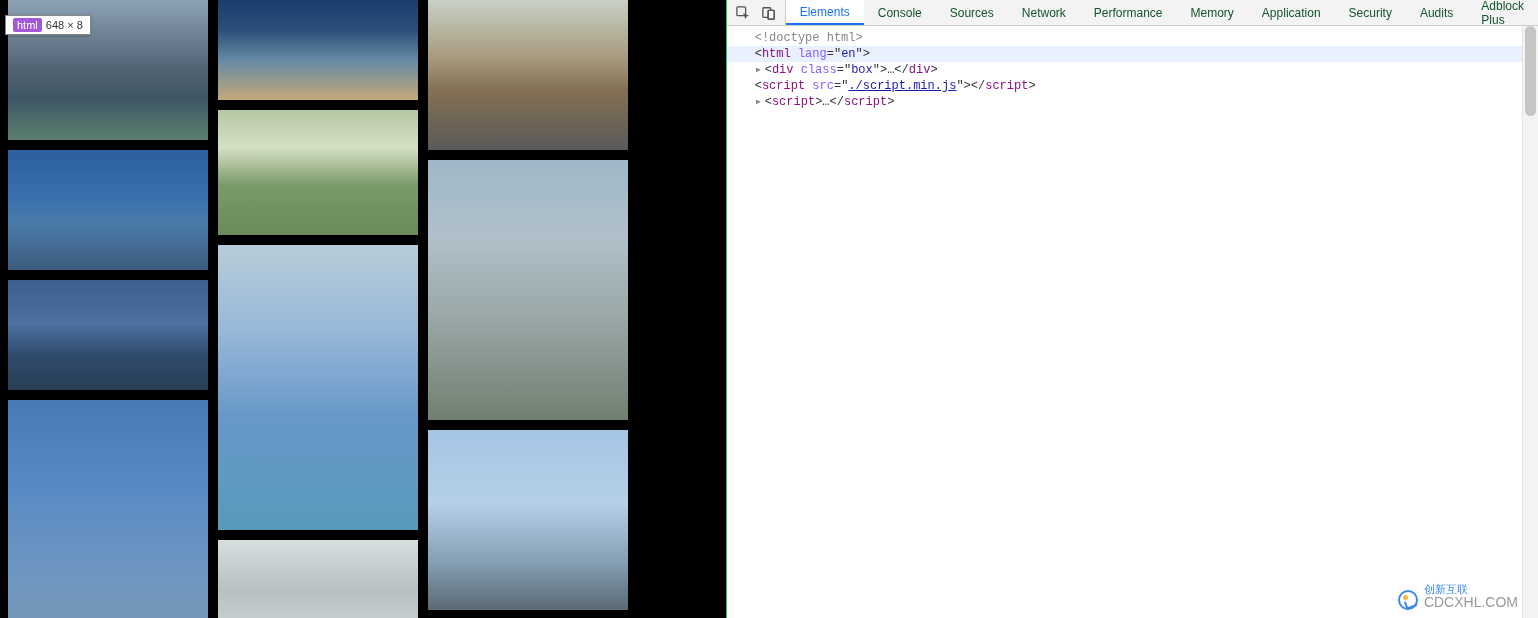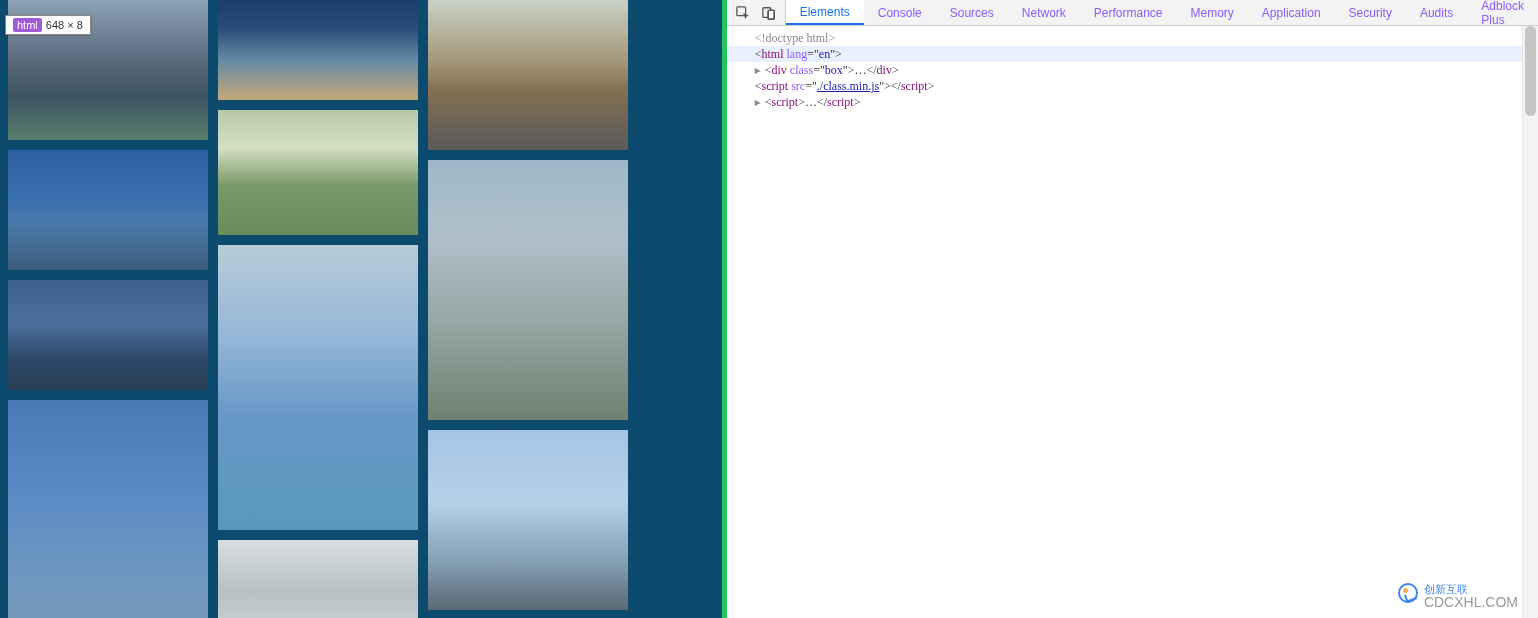--- a/index.html
+++ b/index.html
@@ -31,7 +31,7 @@
 .tool-icons{display:flex;align-items:center;padding:0 8px;gap:10px;border-right:1px solid #ccc;height:100%}
 .tool-icon{width:16px;height:16px;display:flex;align-items:center;justify-content:center;cursor:pointer}
 .tool-icon svg{width:14px;height:14px;stroke:#555;fill:none;stroke-width:1.5}
-.tab{padding:0 14px;height:100%;display:flex;align-items:center;cursor:pointer;color:#8b5cf6}
+.tab{padding:0 14px;height:100%;display:flex;align-items:center;cursor:pointer;color:#14532d}
 .tab.active{color:#1a73e8;border-bottom:2px solid #1a73e8;background:#fff}
 .dom{flex:1;padding:4px 0;font-family:Liberation Serif, serif;font-size:12px;line-height:16px;overflow:auto}
 .line{white-space:pre;padding:0 6px}

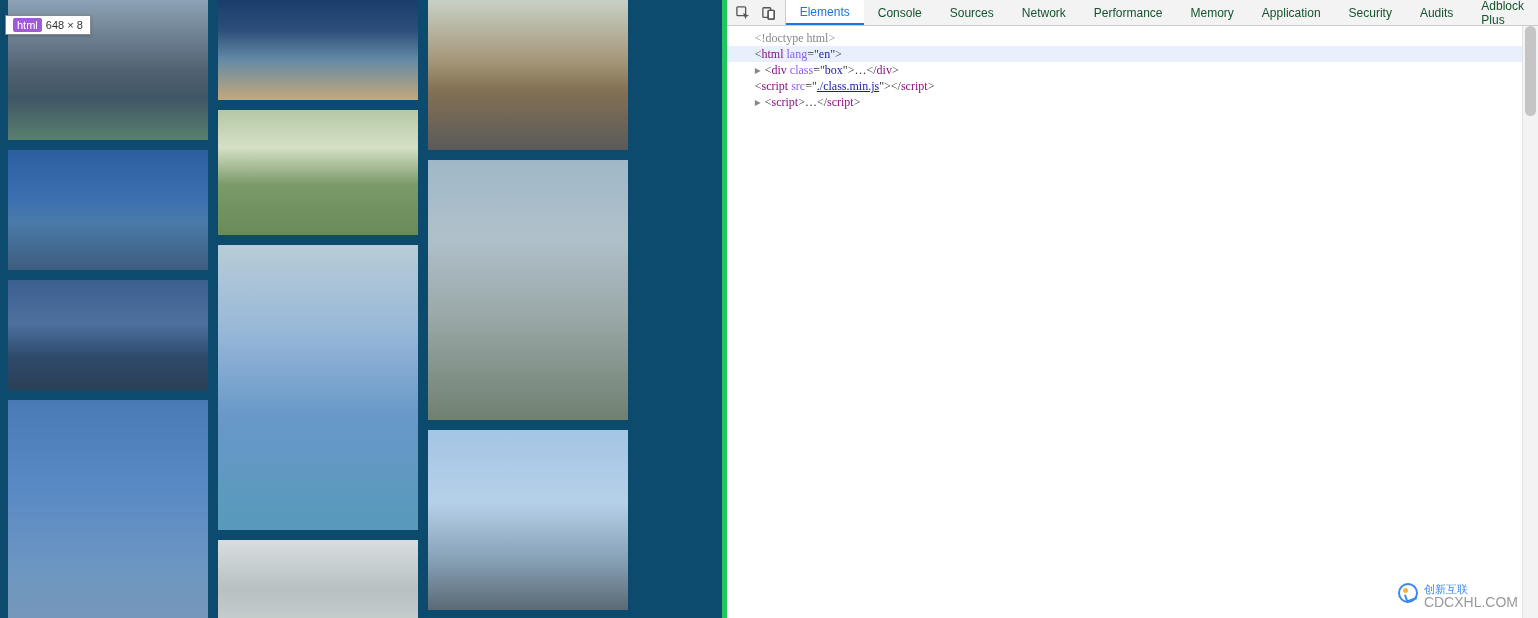--- a/index.html
+++ b/index.html
@@ -5,7 +5,7 @@
 *{margin:0;padding:0;box-sizing:border-box}
 body{font-family:-apple-system,BlinkMacSystemFont,"Segoe UI",Arial,sans-serif;font-size:12px;color:#333;height:618px;width:1538px;overflow:hidden;background:#fff}
 .layout{display:flex;height:100%}
-.left-pane{width:740px;height:100%;position:relative;background:#0c4a6e;overflow-y:auto;border-right:5px solid #22c55e}
+.left-pane{width:740px;height:100%;position:relative;background:#000000;overflow-y:auto;border-right:1px solid #22c55e}
 .left-pane::-webkit-scrollbar{width:16px}
 .left-pane::-webkit-scrollbar-track{background:#f0f0f0}
 .left-pane::-webkit-scrollbar-thumb{background:#c0c0c0;border-radius:8px}

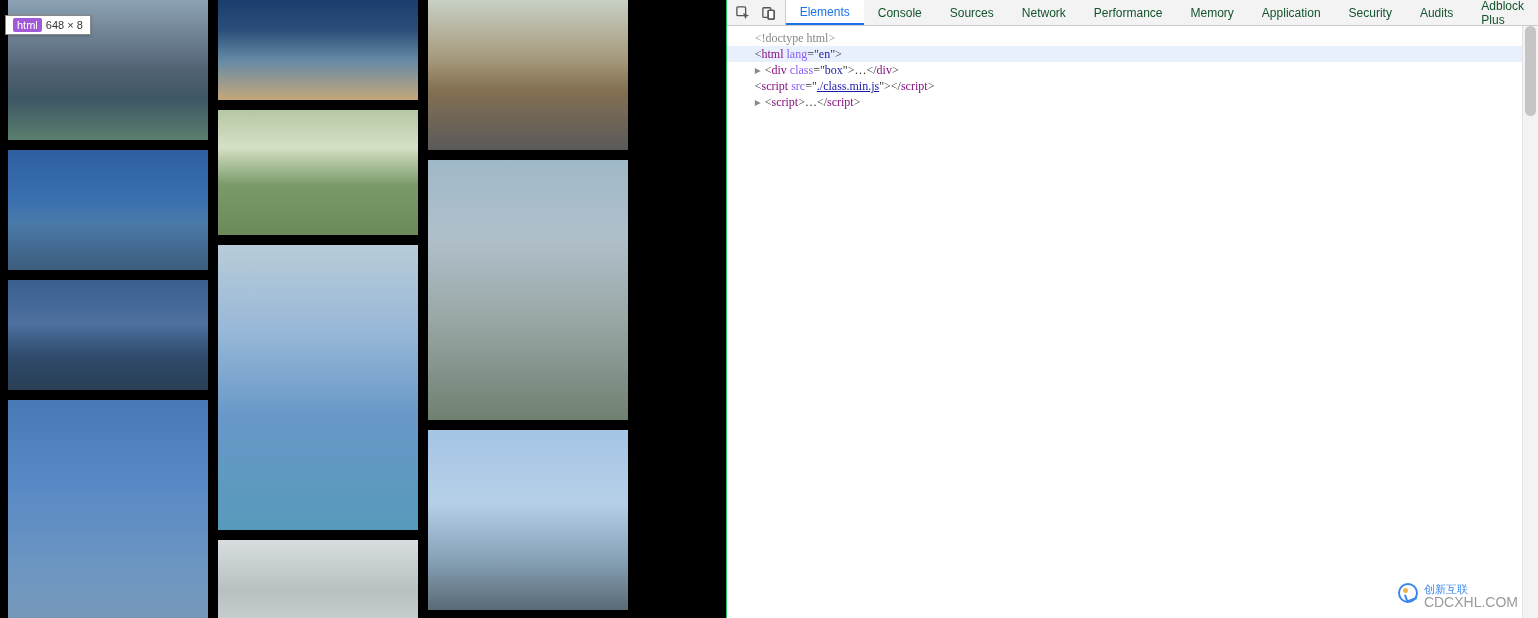--- a/index.html
+++ b/index.html
@@ -33,7 +33,7 @@
 .tool-icon svg{width:14px;height:14px;stroke:#555;fill:none;stroke-width:1.5}
 .tab{padding:0 14px;height:100%;display:flex;align-items:center;cursor:pointer;color:#14532d}
 .tab.active{color:#1a73e8;border-bottom:2px solid #1a73e8;background:#fff}
-.dom{flex:1;padding:4px 0;font-family:Liberation Serif, serif;font-size:12px;line-height:16px;overflow:auto}
+.dom{flex:1;padding:4px 0;font-family:Liberation Mono, monospace;font-size:12px;line-height:16px;overflow:auto}
 .line{white-space:pre;padding:0 6px}
 .line.hl{background:#e8f0fe}
 .line.sel{background:#cde4ff}

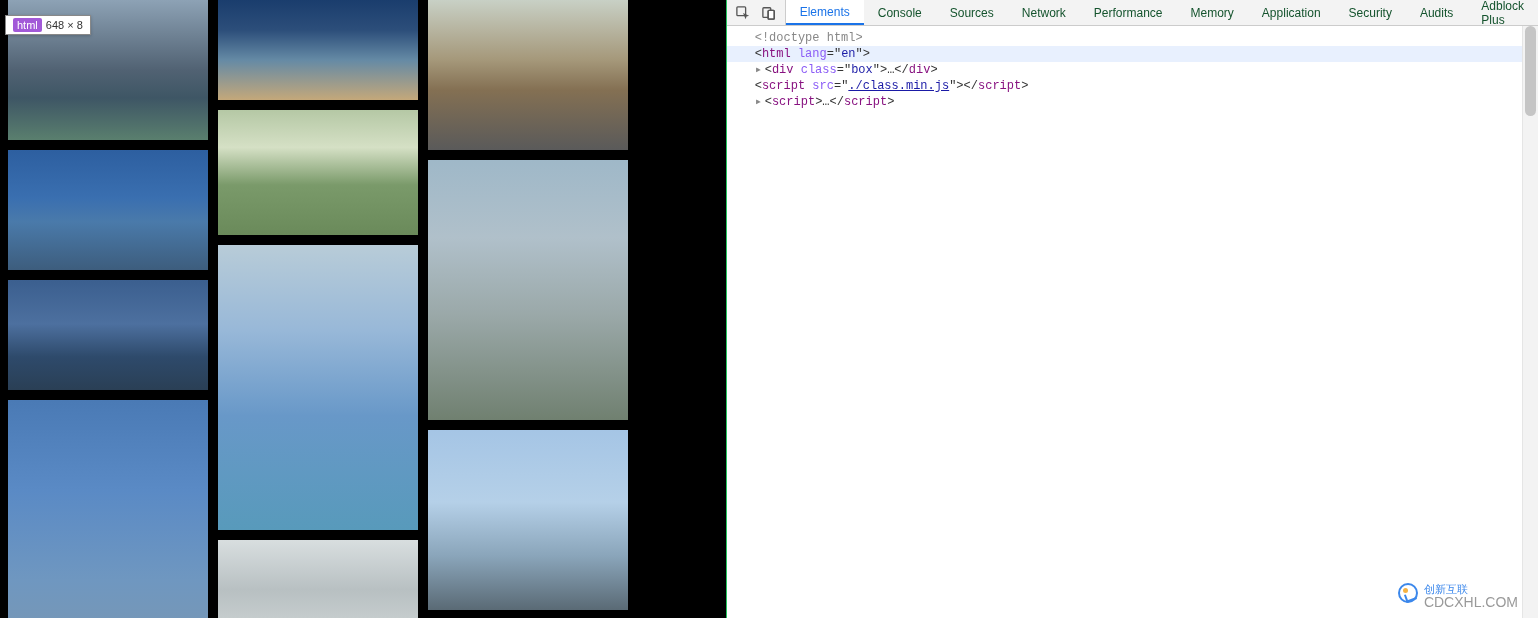--- a/index.html
+++ b/index.html
@@ -114,7 +114,7 @@
       <div class="line"><span class="gut"></span><span class="t-comm">&lt;!doctype html&gt;</span></div>
       <div class="line hl"><span class="gut"></span>&lt;<span class="t-tag">html</span> <span class="t-attr">lang</span>="<span class="t-val">en</span>"&gt;</div>
       <div class="line"><span class="gut">    </span><span class="tri">▸</span>&lt;<span class="t-tag">div</span> <span class="t-attr">class</span>="<span class="t-val">box</span>"&gt;<span>…</span>&lt;/<span class="t-tag">div</span>&gt;</div>
-      <div class="line"><span class="gut">     </span>&lt;<span class="t-tag">script</span> <span class="t-attr">src</span>="<span class="t-link">./class.min.js</span>"&gt;&lt;/<span class="t-tag">script</span>&gt;</div>
+      <div class="line"><span class="gut">     </span>&lt;<span class="t-tag">script</span> <span class="t-attr">src</span>="<span class="t-link">./script.min.js</span>"&gt;&lt;/<span class="t-tag">script</span>&gt;</div>
       <div class="line"><span class="gut">    </span><span class="tri">▸</span>&lt;<span class="t-tag">script</span>&gt;<span>…</span>&lt;/<span class="t-tag">script</span>&gt;</div>
     </div>
 

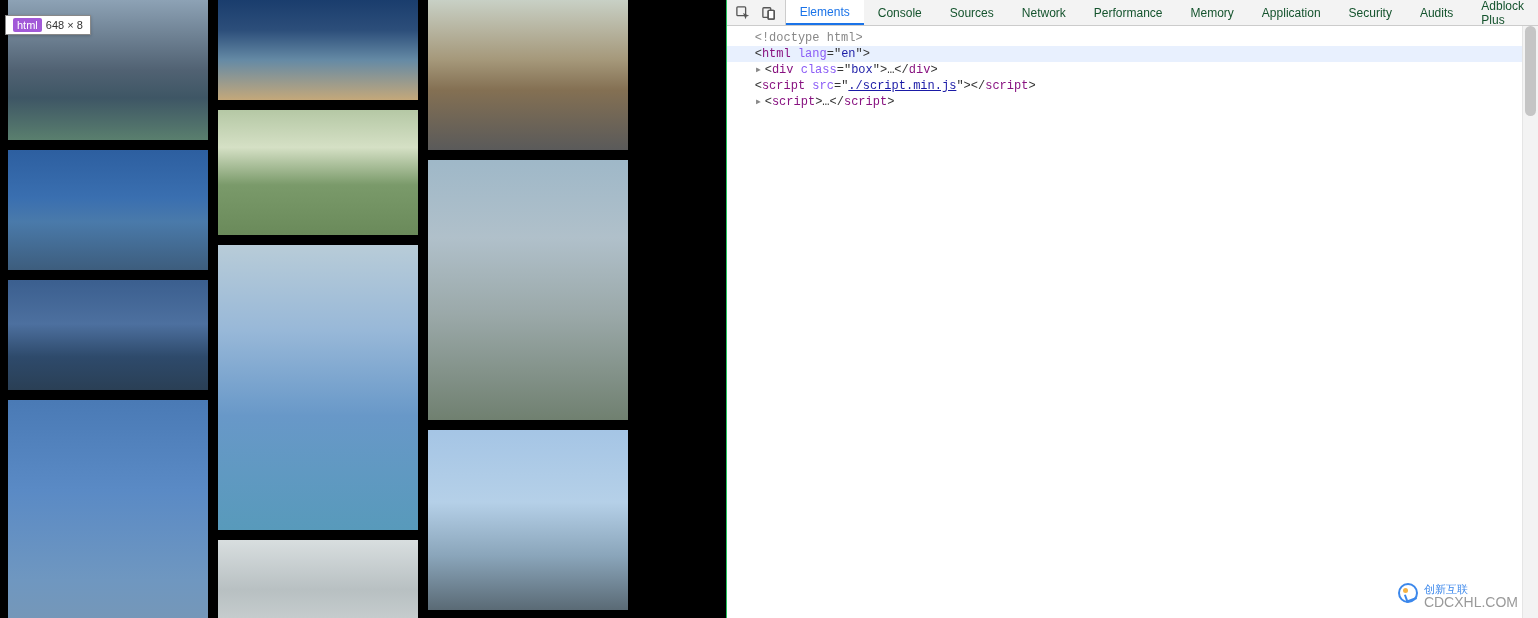--- a/index.html
+++ b/index.html
@@ -47,7 +47,7 @@
 .t-sel{color:#888;font-style:italic}
 .scroll-right{position:absolute;right:0;top:26px;bottom:0;width:16px;background:#f3f3f3;border-left:1px solid #e5e5e5}
 .scroll-right::before{content:"";position:absolute;top:0;left:2px;right:2px;height:90px;background:#c5c5c5;border-radius:6px}
-.watermark{position:absolute;right:20px;bottom:8px;display:flex;align-items:flex-start;gap:6px;font-size:11px;color:#1a73e8;opacity:.85}
+.watermark{position:absolute;right:20px;bottom:8px;display:flex;align-items:flex-end;gap:6px;font-size:11px;color:#1a73e8;opacity:.85}
 .watermark .logo{width:20px;height:20px;border:2px solid #1a73e8;border-radius:50%;position:relative}
 .watermark .logo::before{content:"";position:absolute;left:3px;top:3px;width:5px;height:5px;background:#f5a623;border-radius:50%}
 .watermark .logo::after{content:"";position:absolute;left:5px;top:8px;width:9px;height:6px;border-left:2px solid #1a73e8;border-bottom:2px solid #1a73e8;transform:rotate(-20deg)}

